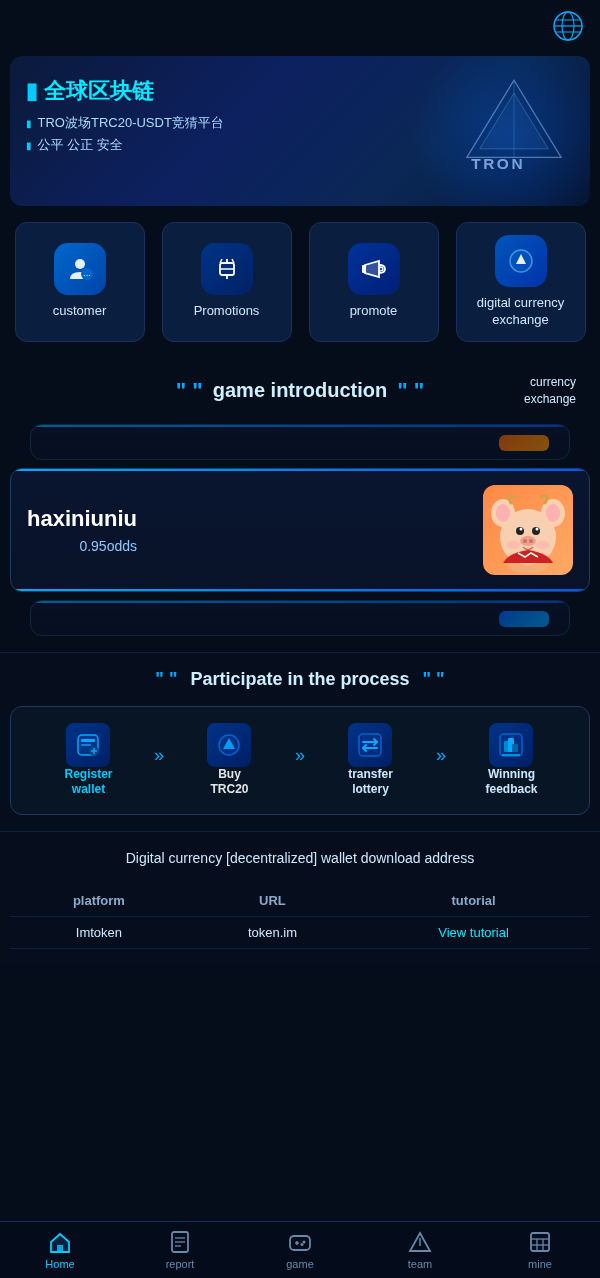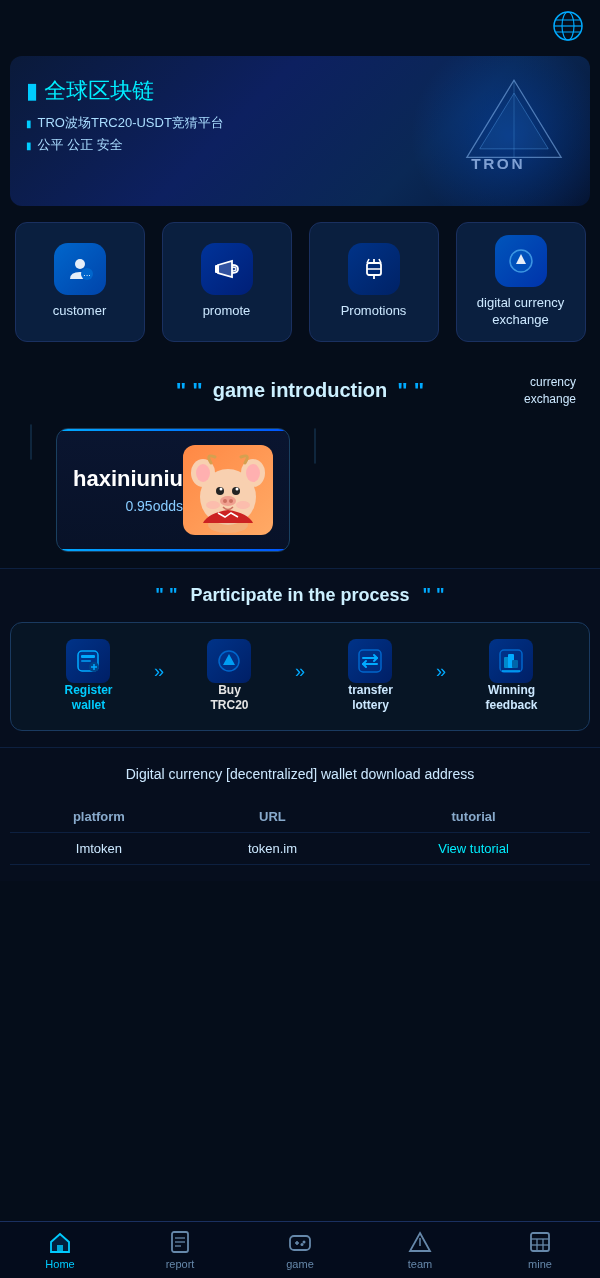--- a/index.html
+++ b/index.html
@@ -42,7 +42,7 @@
     }
     .banner-title {
       font-size: 22px;
-      font-weight: normal;
+      font-weight: bold;
       color: #00eeff;
       margin-bottom: 8px;
     }

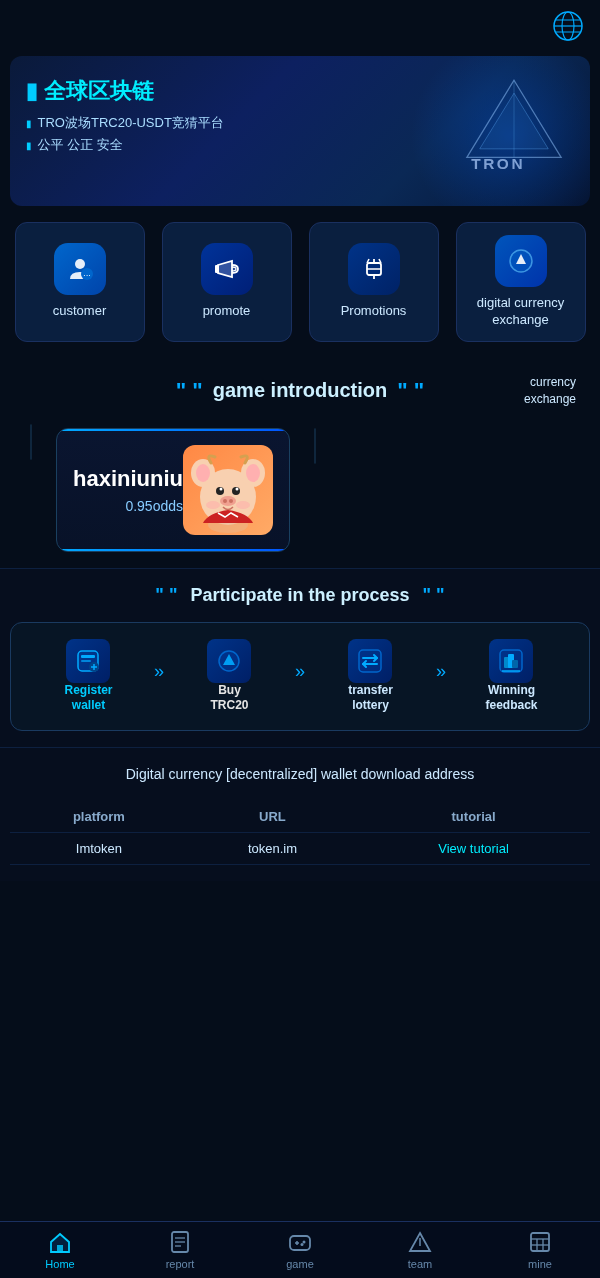--- a/index.html
+++ b/index.html
@@ -375,18 +375,6 @@
   </div>
 
   <div class="icon-btn">
-    <div class="icon-circle promote-icon">
-      <svg width="30" height="28" viewBox="0 0 30 28" fill="none">
-        <path d="M6 10 L20 6 L20 22 L6 18 Z" stroke="white" stroke-width="1.8" fill="rgba(255,255,255,0.2)"></path>
-        <rect x="3" y="10" width="4" height="8" rx="1" fill="white"></rect>
-        <path d="M20 10 Q26 10 26 14 Q26 18 20 18" stroke="white" stroke-width="1.8" fill="none"></path>
-        <path d="M20 12 Q24 12 24 14 Q24 16 20 16" stroke="white" stroke-width="1.3" fill="rgba(255,255,255,0.15)"></path>
-      </svg>
-    </div>
-    <span class="label">promote</span>
-  </div>
-
-  <div class="icon-btn">
     <div class="icon-circle promo-icon">
       <svg width="30" height="28" viewBox="0 0 30 28" fill="none">
         <rect x="8" y="8" width="14" height="12" rx="2" stroke="white" stroke-width="1.8" fill="none"></rect>
@@ -398,6 +386,18 @@
       </svg>
     </div>
     <span class="label">Promotions</span>
+  </div>
+
+  <div class="icon-btn">
+    <div class="icon-circle promote-icon">
+      <svg width="30" height="28" viewBox="0 0 30 28" fill="none">
+        <path d="M6 10 L20 6 L20 22 L6 18 Z" stroke="white" stroke-width="1.8" fill="rgba(255,255,255,0.2)"></path>
+        <rect x="3" y="10" width="4" height="8" rx="1" fill="white"></rect>
+        <path d="M20 10 Q26 10 26 14 Q26 18 20 18" stroke="white" stroke-width="1.8" fill="none"></path>
+        <path d="M20 12 Q24 12 24 14 Q24 16 20 16" stroke="white" stroke-width="1.3" fill="rgba(255,255,255,0.15)"></path>
+      </svg>
+    </div>
+    <span class="label">promote</span>
   </div>
 
   <div class="icon-btn">

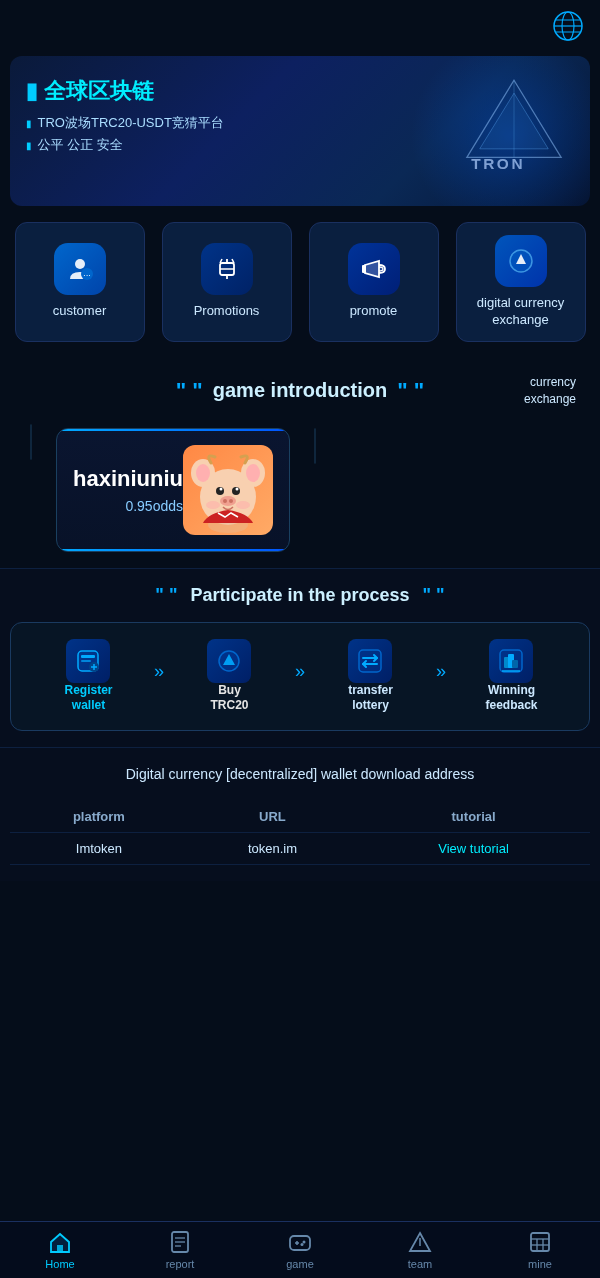--- a/index.html
+++ b/index.html
@@ -158,6 +158,7 @@
     .games-section {
       padding: 0 10px;
       display: flex;
+      flex-direction: column;
       gap: 4px;
     }
     .game-card-peek {

